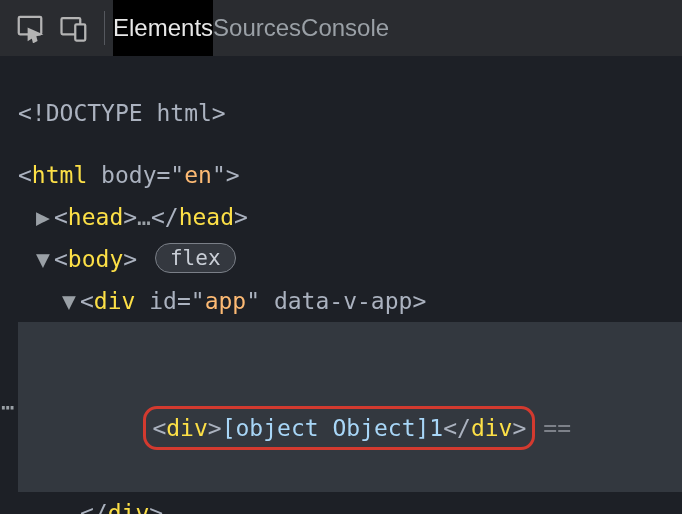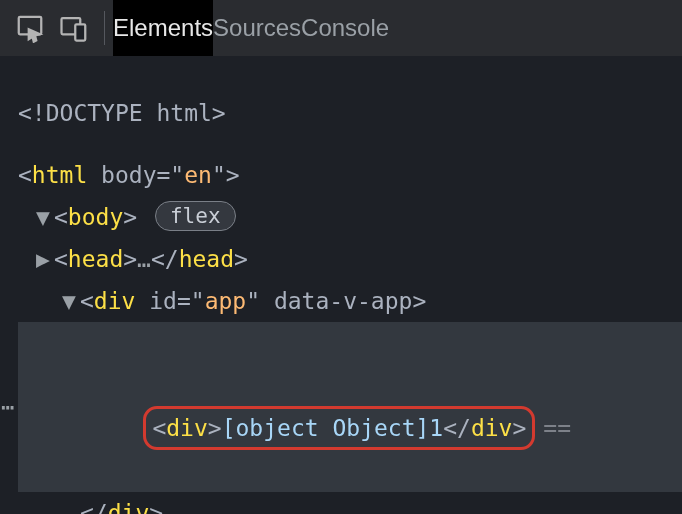--- a/index.html
+++ b/index.html
@@ -148,9 +148,9 @@
 
   <div class="row indent1"><span class="c-bracket">&lt;</span><span class="c-tag">html</span><span class="c-attr"> </span><span class="c-attr">body</span><span class="c-attr">="</span><span class="c-str">en</span><span class="c-attr">"</span><span class="c-bracket">&gt;</span></div>
 
+  <div class="row indent2"><span class="arrow">▶</span><span class="c-bracket">&lt;</span><span class="c-tag">head</span><span class="c-bracket">&gt;</span><span class="c-muted">…</span><span class="c-bracket">&lt;/</span><span class="c-tag">head</span><span class="c-bracket">&gt;</span></div>
+
   <div class="row indent2"><span class="arrow">▼</span><span class="c-bracket">&lt;</span><span class="c-tag">body</span><span class="c-bracket">&gt;</span> <span class="badge">flex</span></div>
-
-  <div class="row indent2"><span class="arrow">▶</span><span class="c-bracket">&lt;</span><span class="c-tag">head</span><span class="c-bracket">&gt;</span><span class="c-muted">…</span><span class="c-bracket">&lt;/</span><span class="c-tag">head</span><span class="c-bracket">&gt;</span></div>
 
   <div class="row indent3"><span class="arrow">▼</span><span class="c-bracket">&lt;</span><span class="c-tag">div</span><span class="c-attr"> </span><span class="c-attr">id</span><span class="c-attr">="</span><span class="c-str">app</span><span class="c-attr">" </span><span class="c-attr">data-v-app</span><span class="c-bracket">&gt;</span></div>
 

